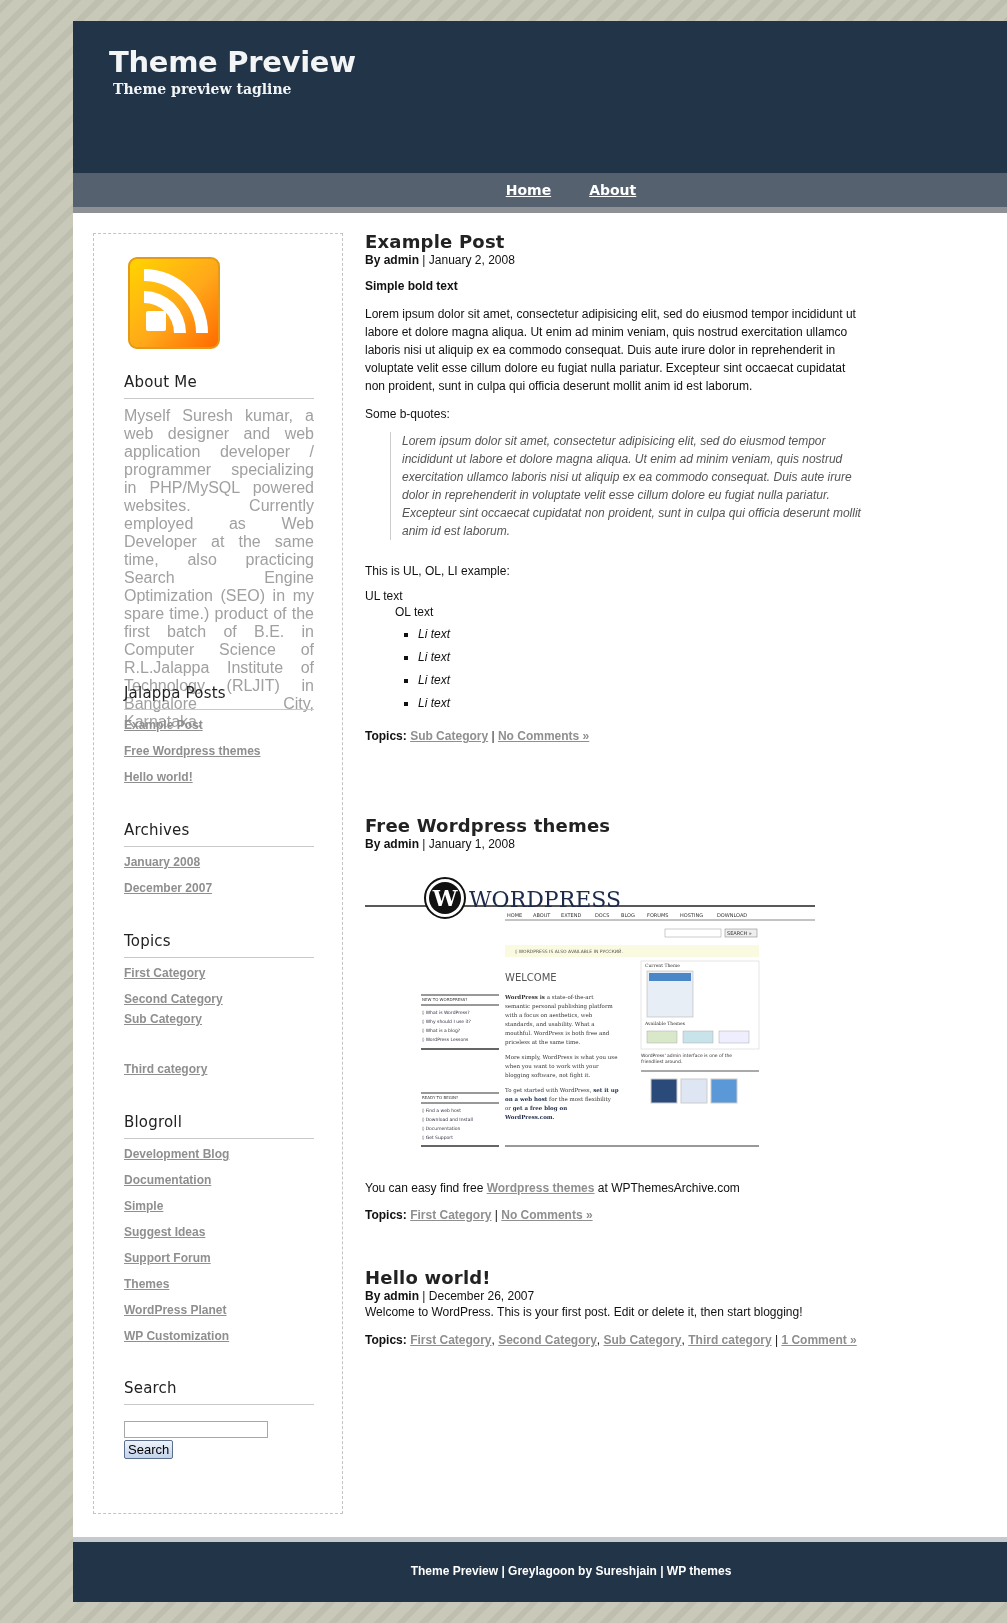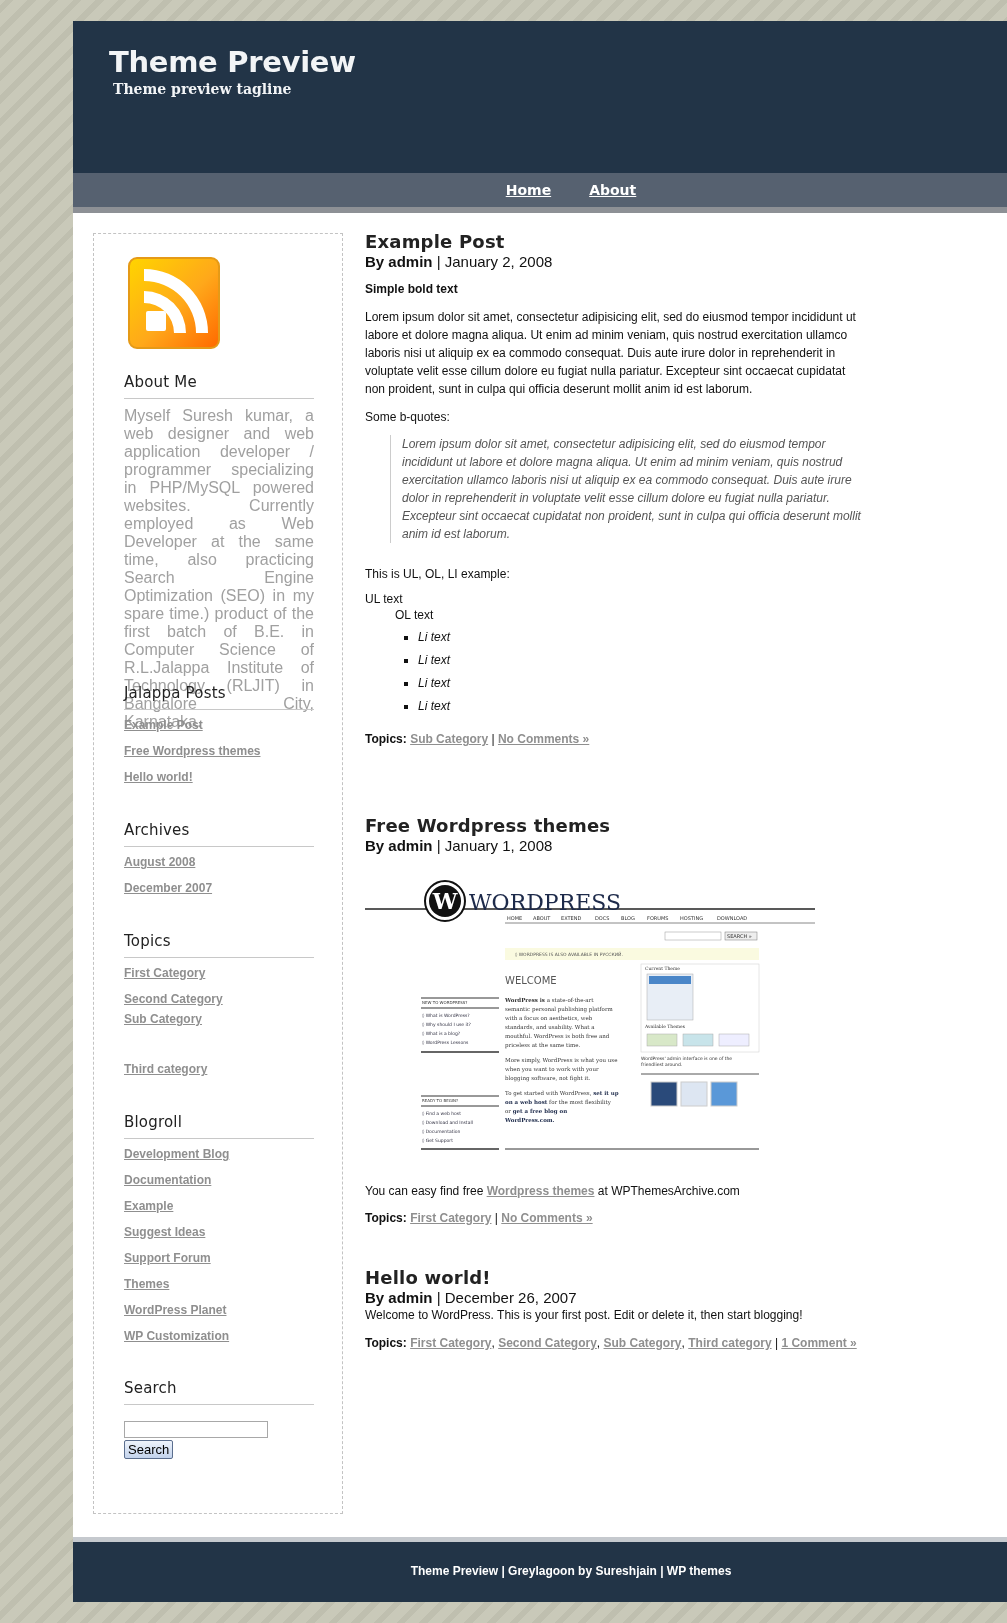--- a/index.html
+++ b/index.html
@@ -29,7 +29,7 @@
   #content { position:absolute; left:292px; top:0; width:500px; font-size:12px; color:#111; }
   .post { position:absolute; left:0; width:500px; }
   .post h2 { margin:0; font-family:"DejaVu Sans", sans-serif; font-weight:bold; font-size:18px; color:#222; letter-spacing:0.2px; }
-  .meta { font-size:15px; margin-top:1px; }
+  .meta { font-size:12px; margin-top:1px; }
   .meta b { font-weight:bold; }
   .post p { margin:0; line-height:18px; }
   .post a { color:#8f8f8f; font-weight:bold; text-decoration:underline; }

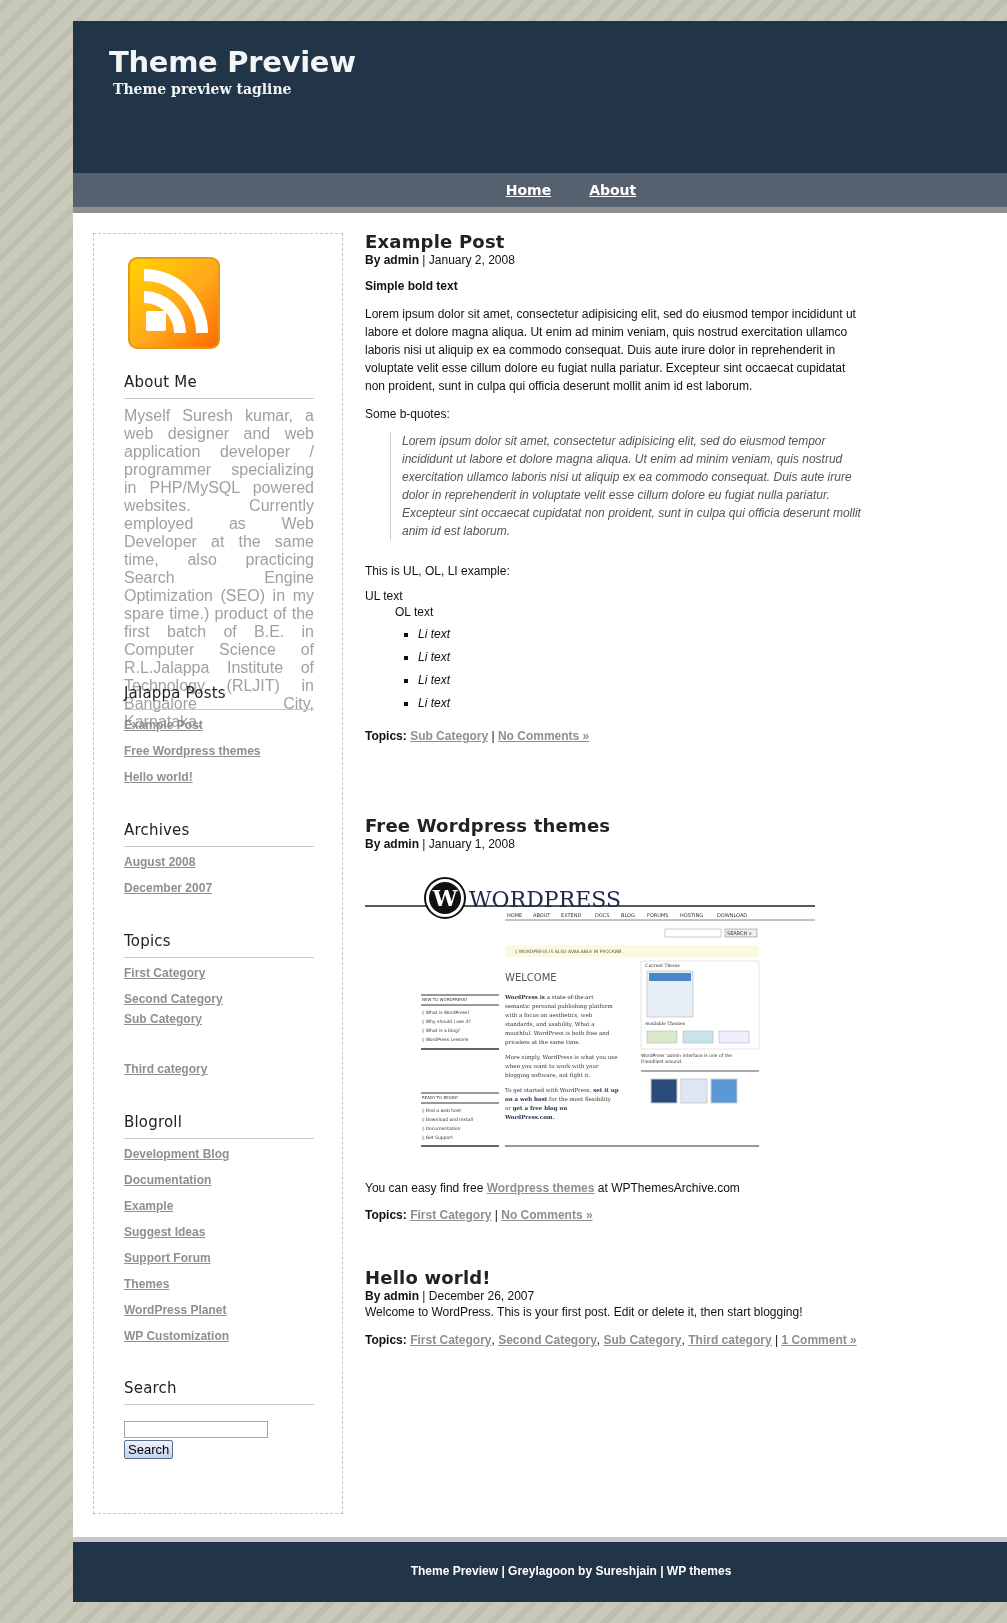--- a/index.html
+++ b/index.html
@@ -77,7 +77,7 @@
 
       <div class="widget" style="top:587px;">
         <h2>Archives</h2>
-        <a style="margin-top:8px">August 2008</a>
+        <a style="margin-top:8px">January 2008</a>
         <a style="margin-top:12px">December 2007</a>
       </div>
 

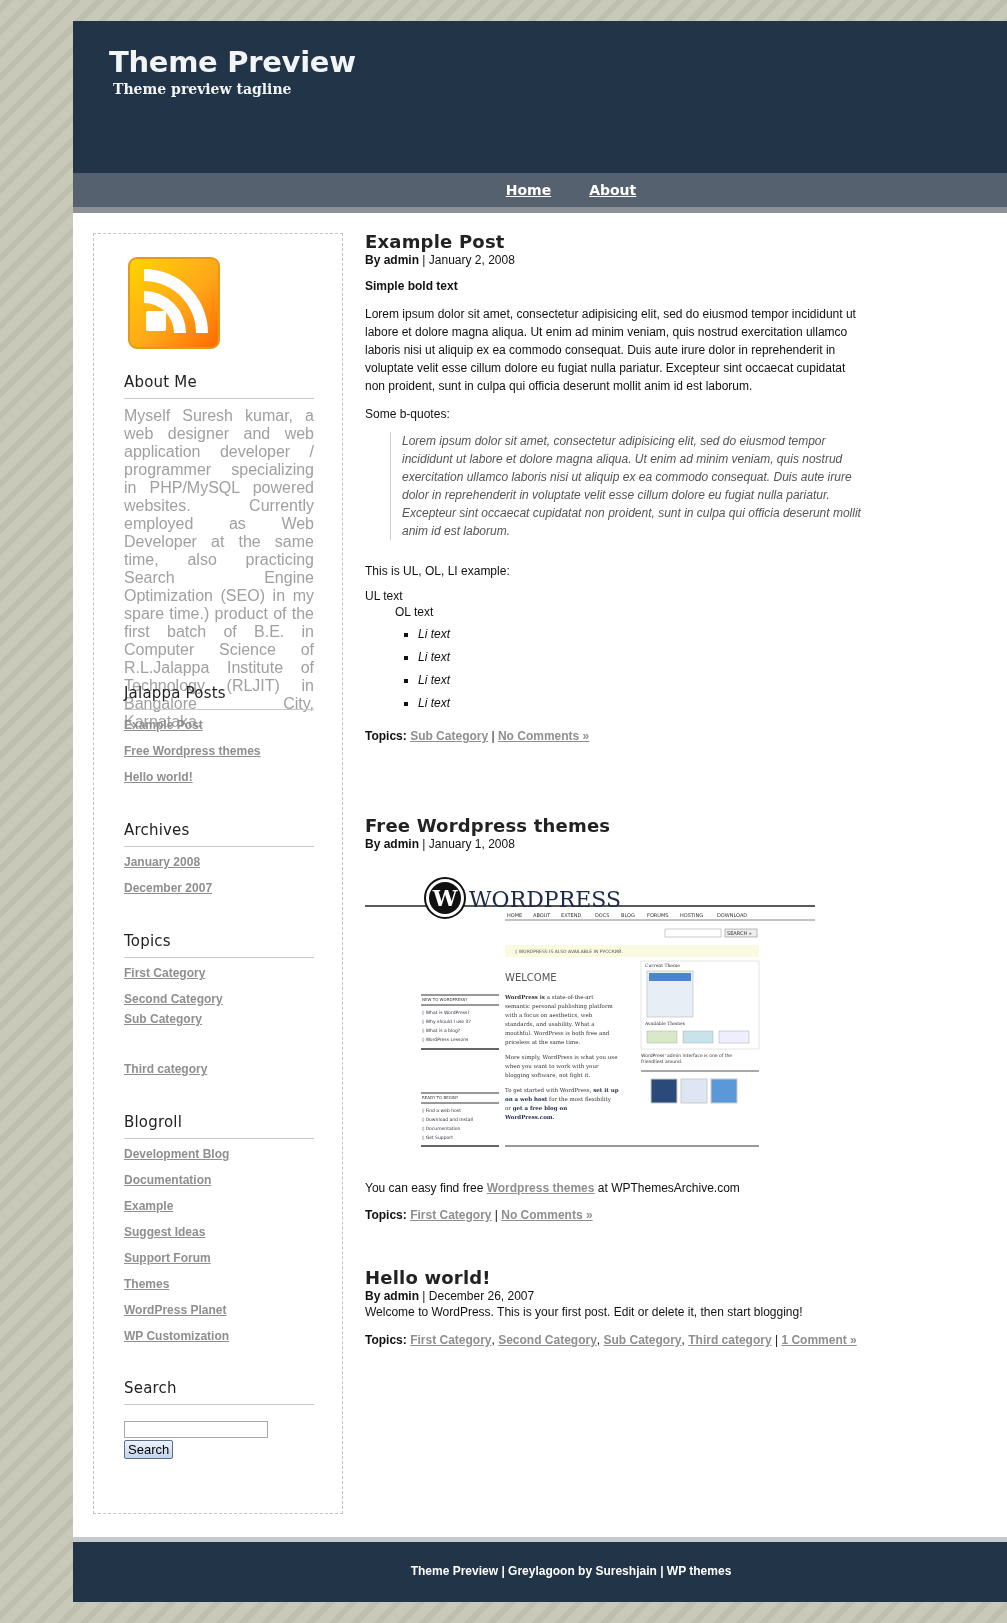--- a/index.html
+++ b/index.html
@@ -93,7 +93,7 @@
         <h2>Blogroll</h2>
         <a style="margin-top:8px">Development Blog</a>
         <a style="margin-top:12px">Documentation</a>
-        <a style="margin-top:12px">Example</a>
+        <a style="margin-top:12px">Simple</a>
         <a style="margin-top:12px">Suggest Ideas</a>
         <a style="margin-top:12px">Support Forum</a>
         <a style="margin-top:12px">Themes</a>

